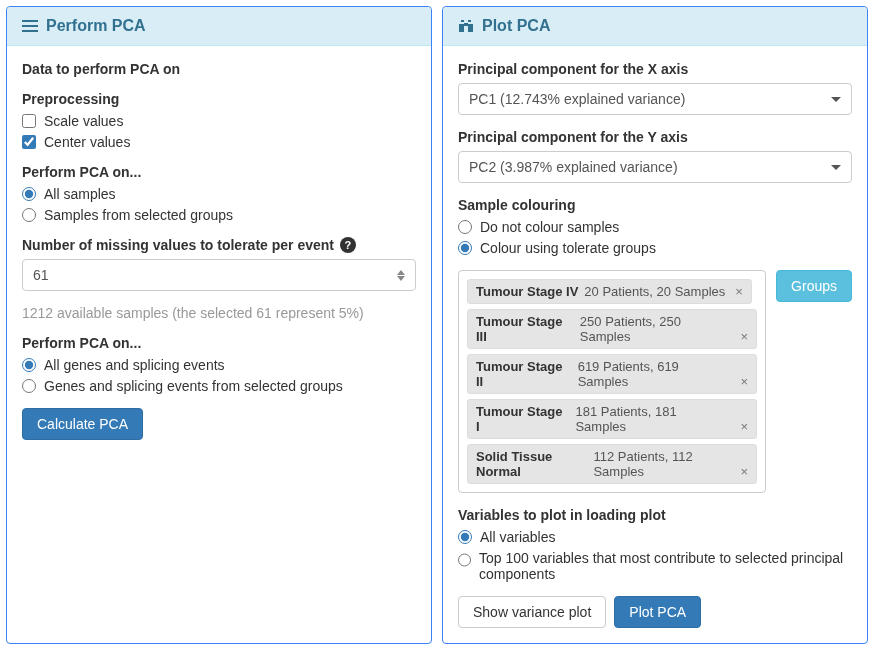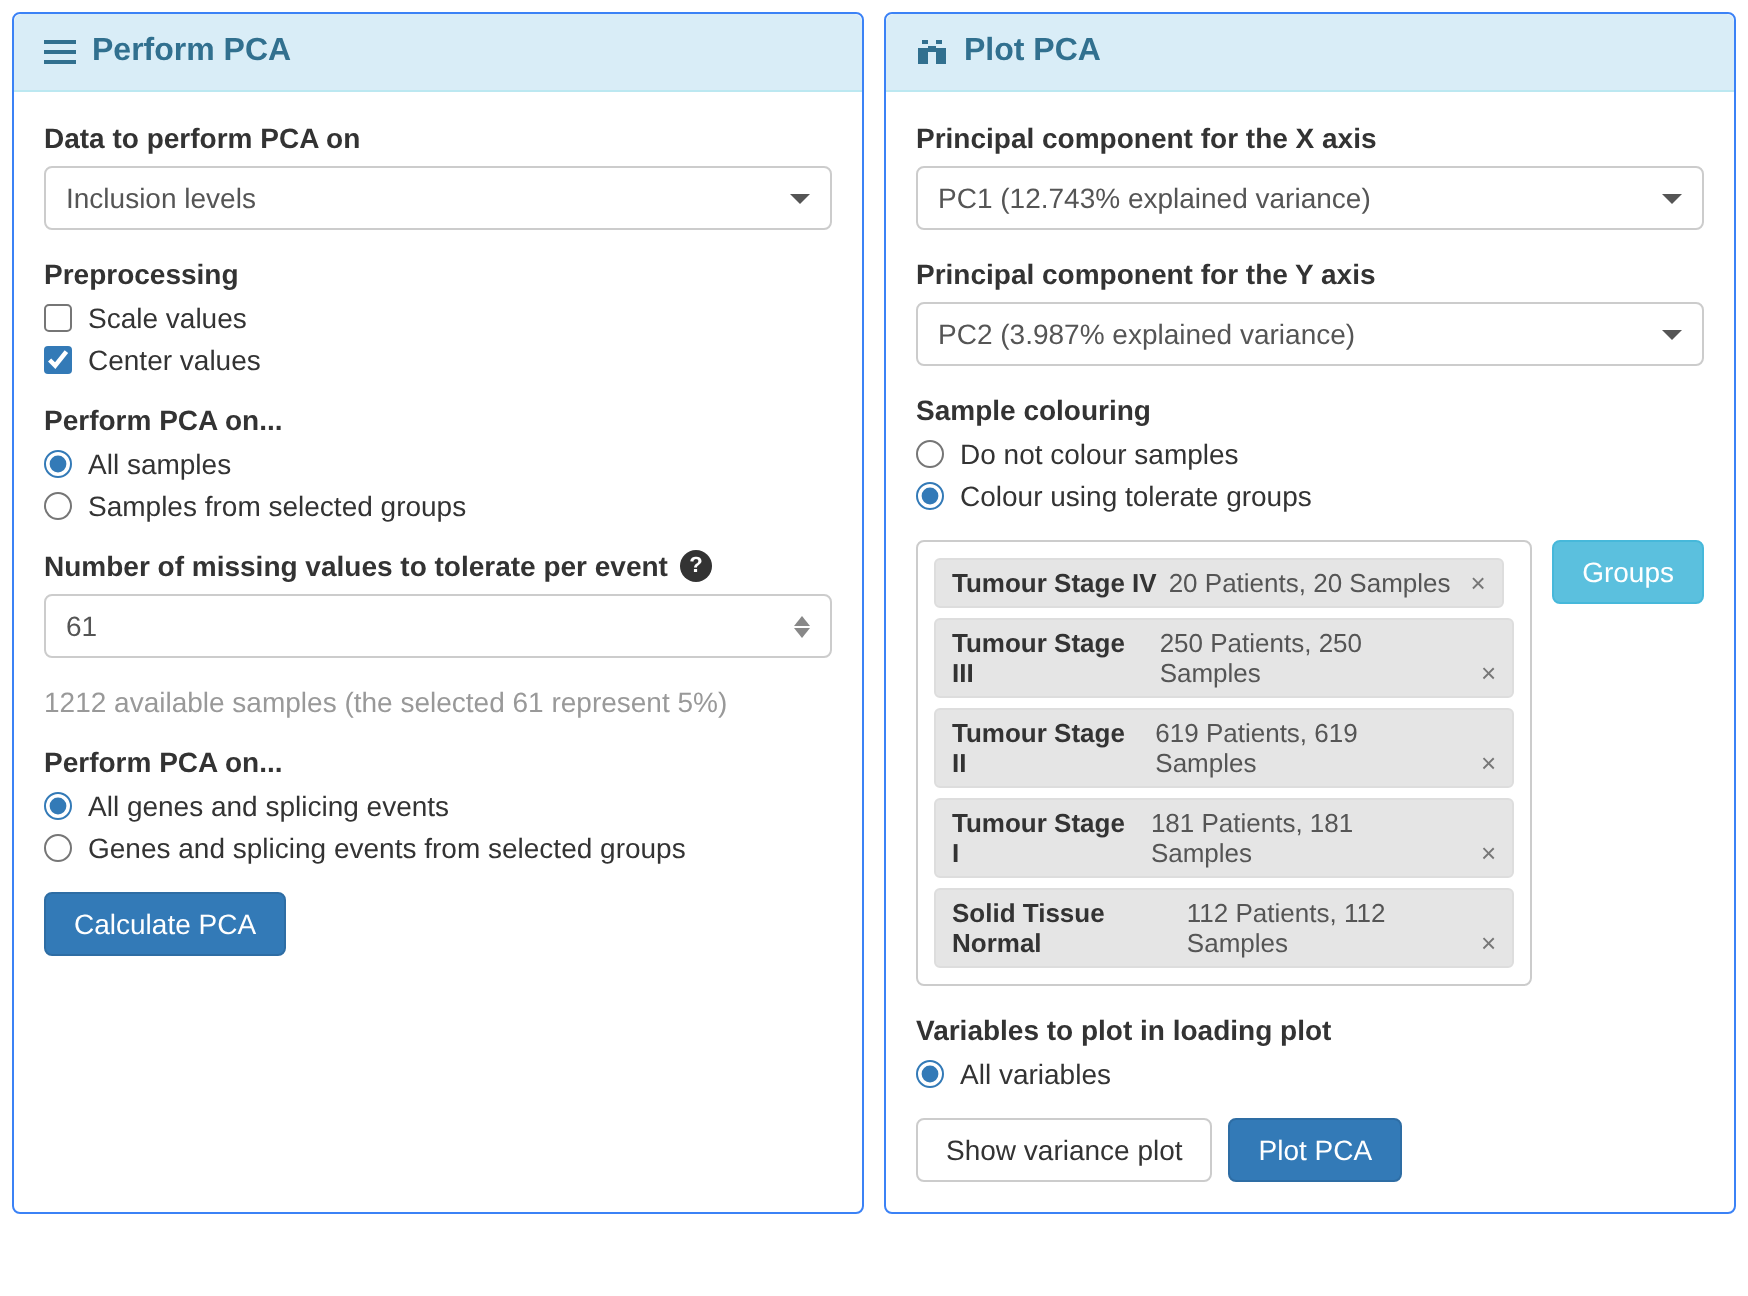--- a/index.html
+++ b/index.html
@@ -176,10 +176,6 @@
 
       <div class="form-group">
         <label class="form-label">Data to perform PCA on</label>
-        <div class="select-control">
-          <span>Inclusion levels</span>
-          <span class="caret"></span>
-        </div>
       </div>
 
       <div class="form-group">

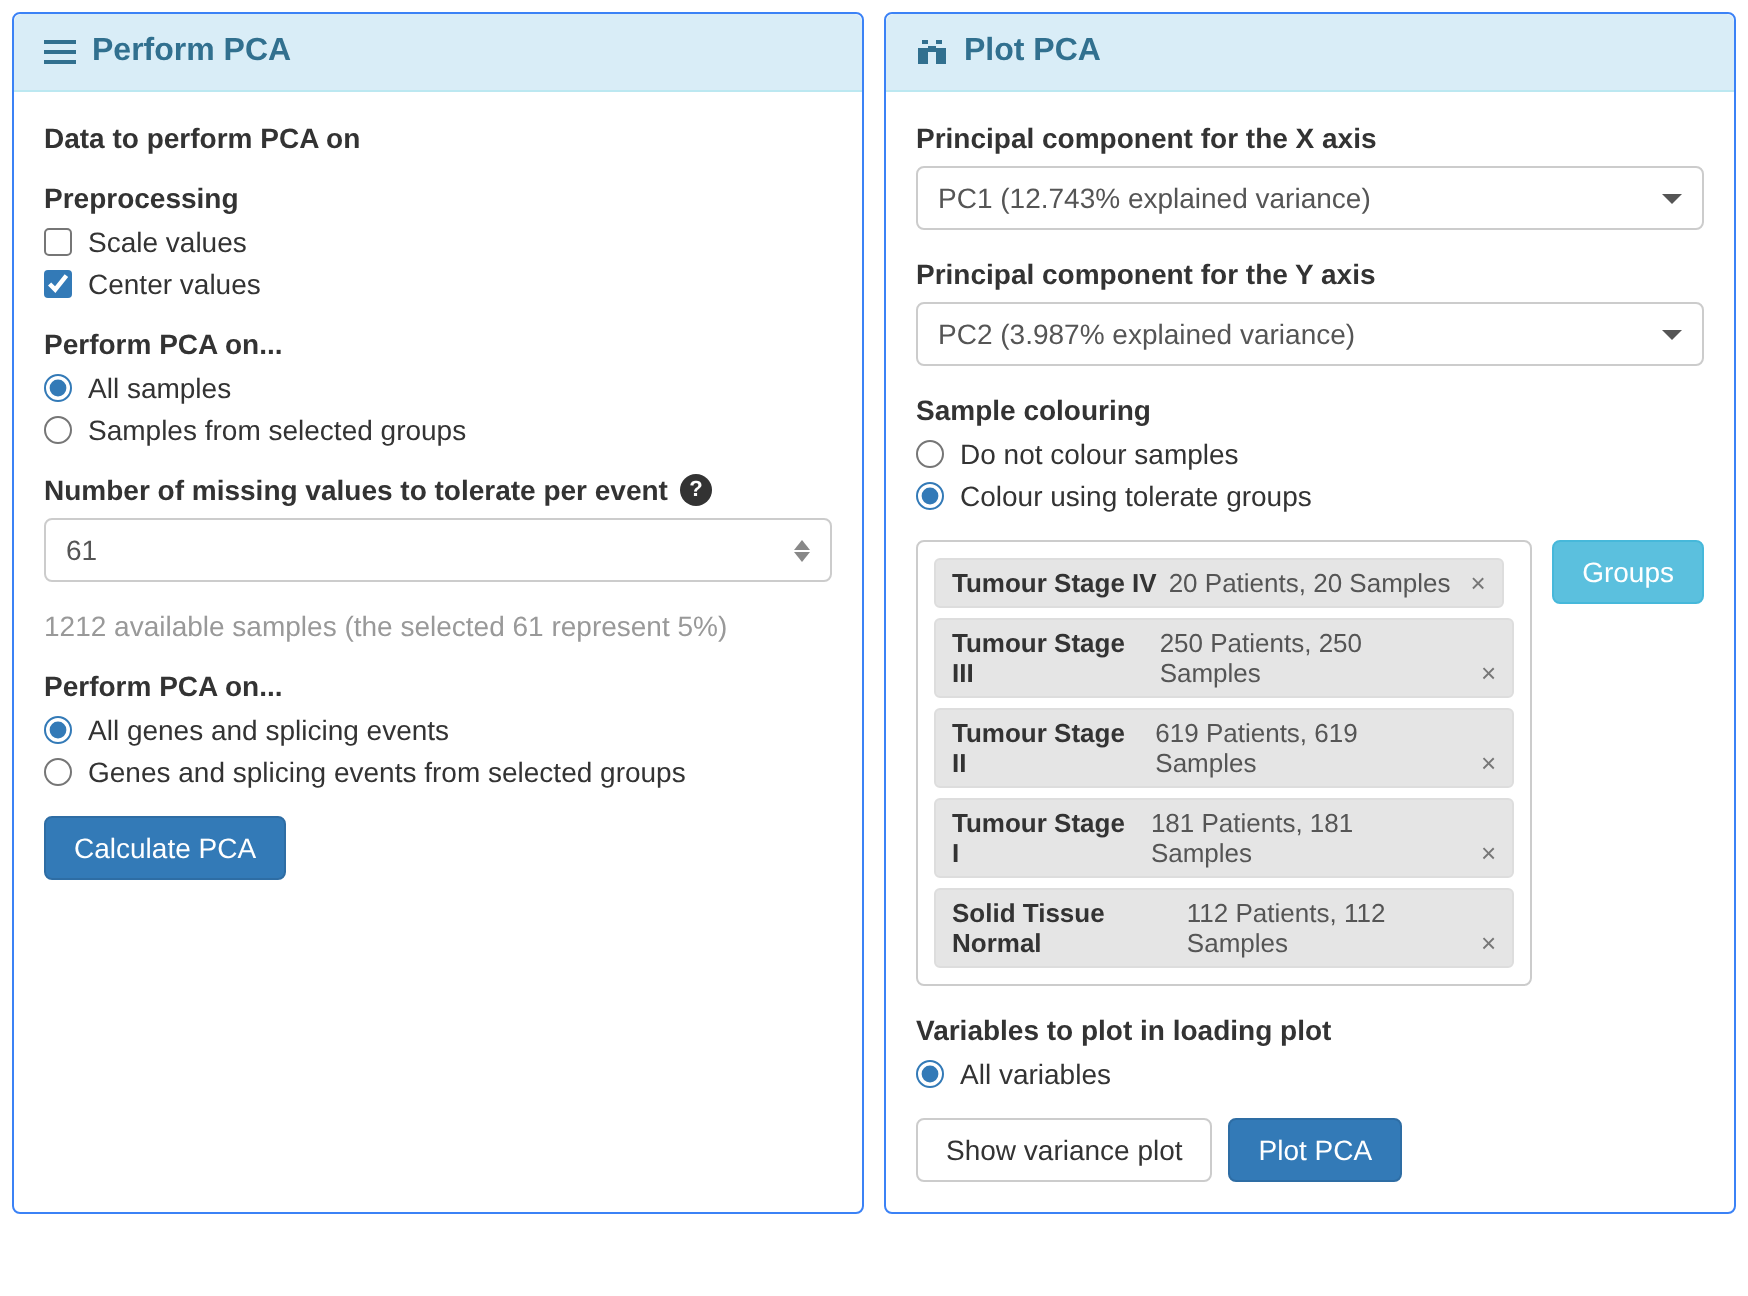--- a/index.html
+++ b/index.html
@@ -309,6 +309,10 @@
           <input type="radio" name="vars" checked="" style="">
           <span>All variables</span>
         </div>
+        <div class="radio-row" style="align-items:flex-start">
+          <input type="radio" name="vars" style="margin-top: 3px;">
+          <span>Top 100 variables that most contribute to selected principal components</span>
+        </div>
       </div>
 
       <div class="button-row">

